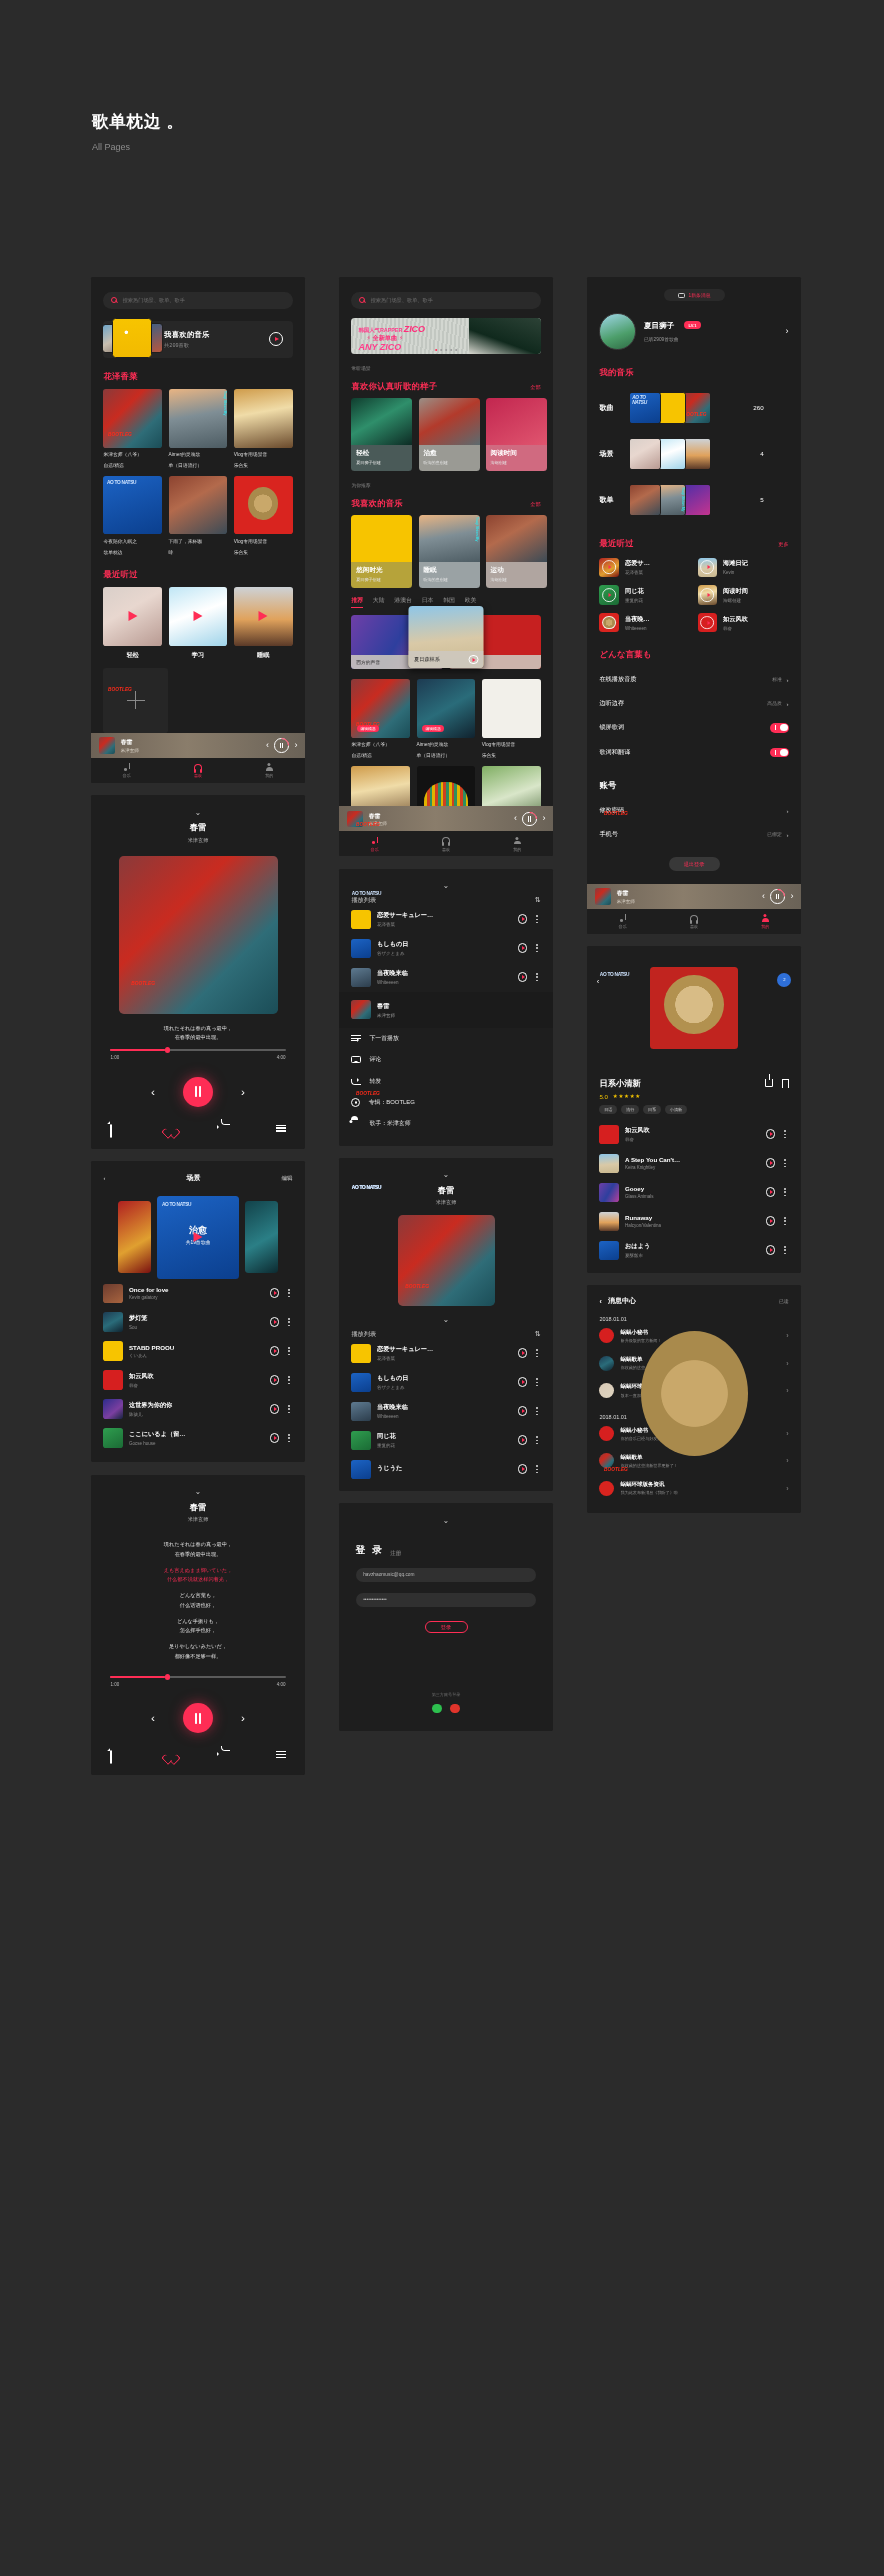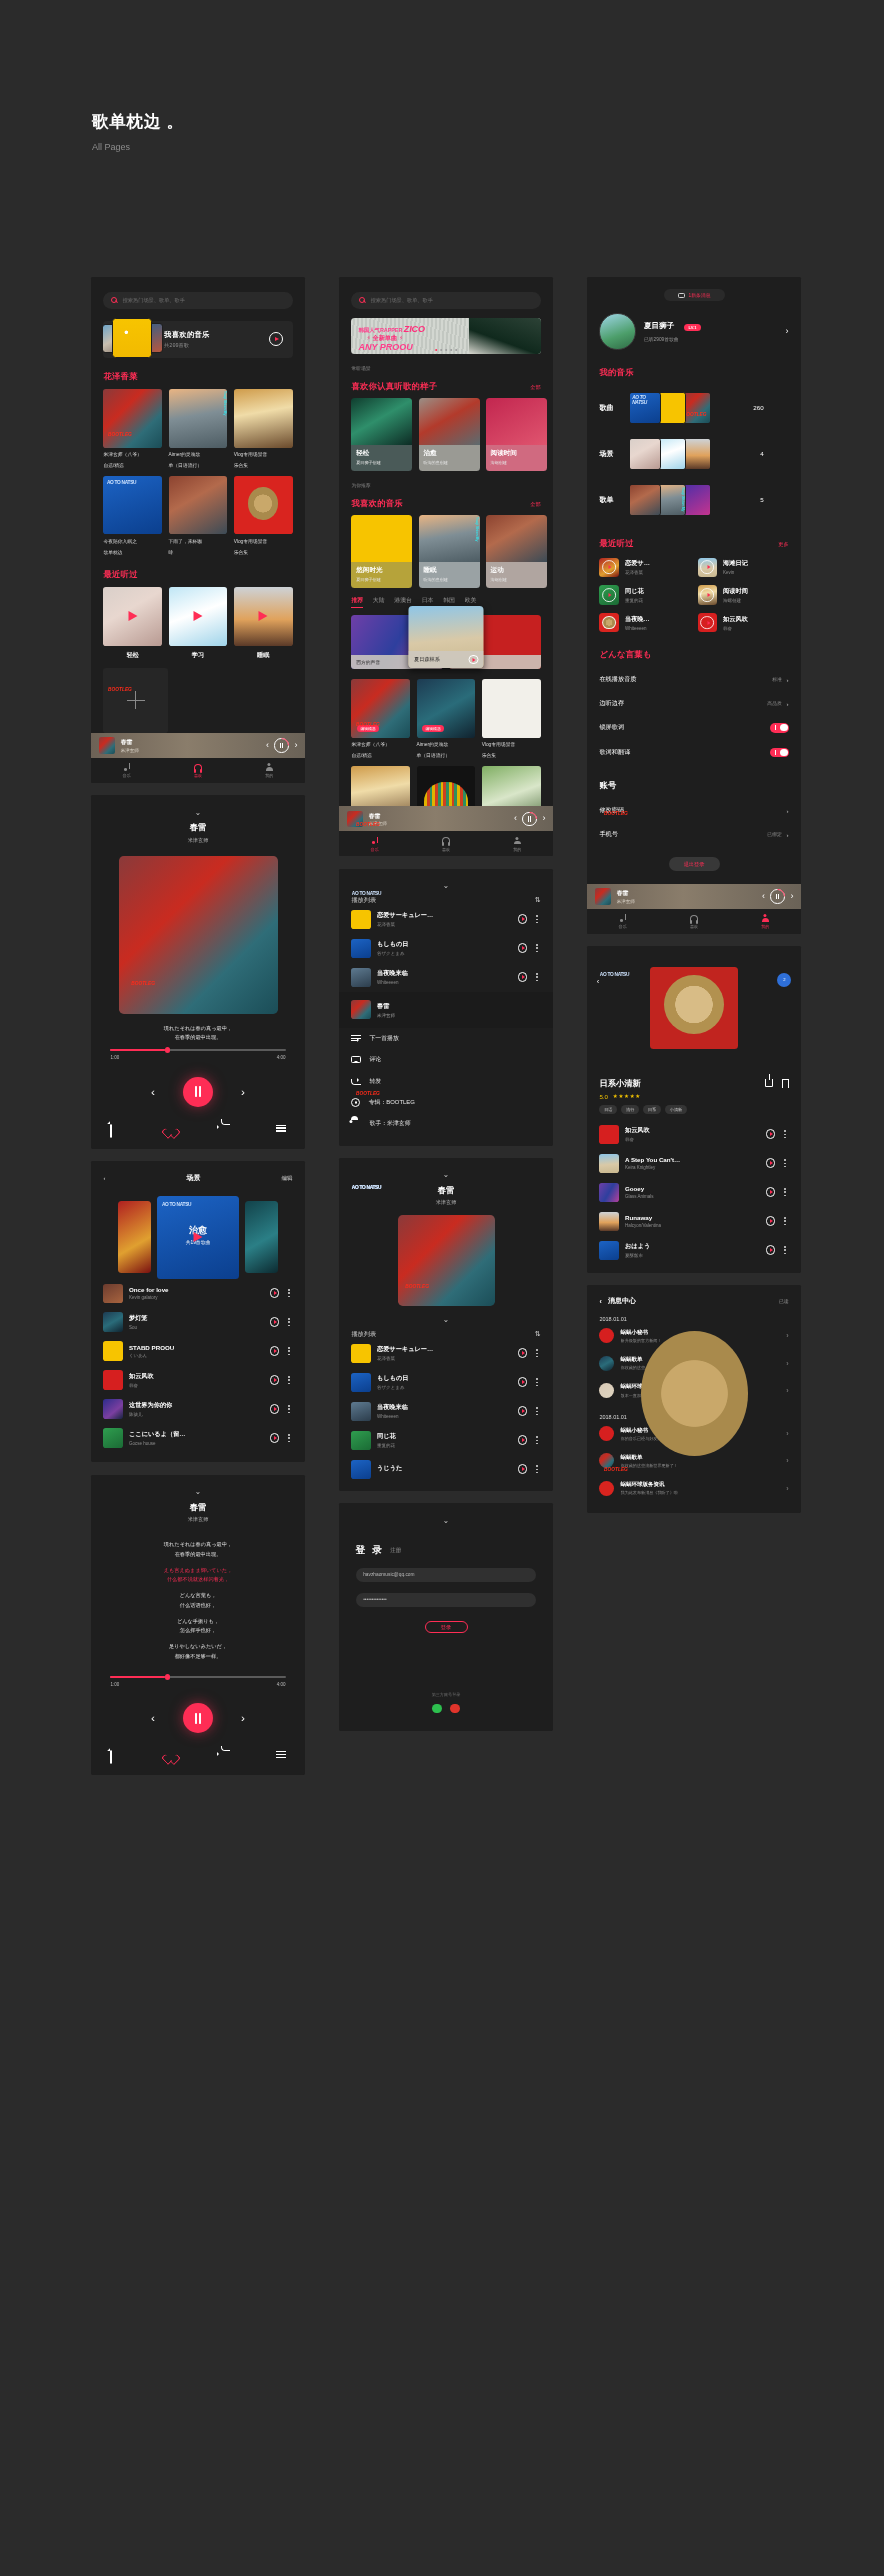--- a/index.html
+++ b/index.html
@@ -241,7 +241,7 @@
   .prow{display:flex;align-items:center;gap:7.6px;padding:11.8px 12.4px 0;}
   .avat{width:37px;height:37px;border-radius:50%;background:linear-gradient(160deg,#9fd6e8,#4c9e6a 60%,#2f6b45);flex:none;border:1px solid #3a3a3a;}
   .prow .pn{flex:1;}
-  .prow .pn .r1{display:flex;align-items:flex-end;gap:10px;}
+  .prow .pn .r1{display:flex;align-items:flex-start;gap:10px;}
   .prow .pn b{font-size:7.6px;font-weight:700;}
   .lv{background:#ff2d55;border-radius:4.8px;font-size:4.1px;padding:1.4px 4.1px;font-weight:700;}
   .prow .pn s{display:block;text-decoration:none;font-size:4.8px;color:#9a9a9a;margin-top:4.1px;}

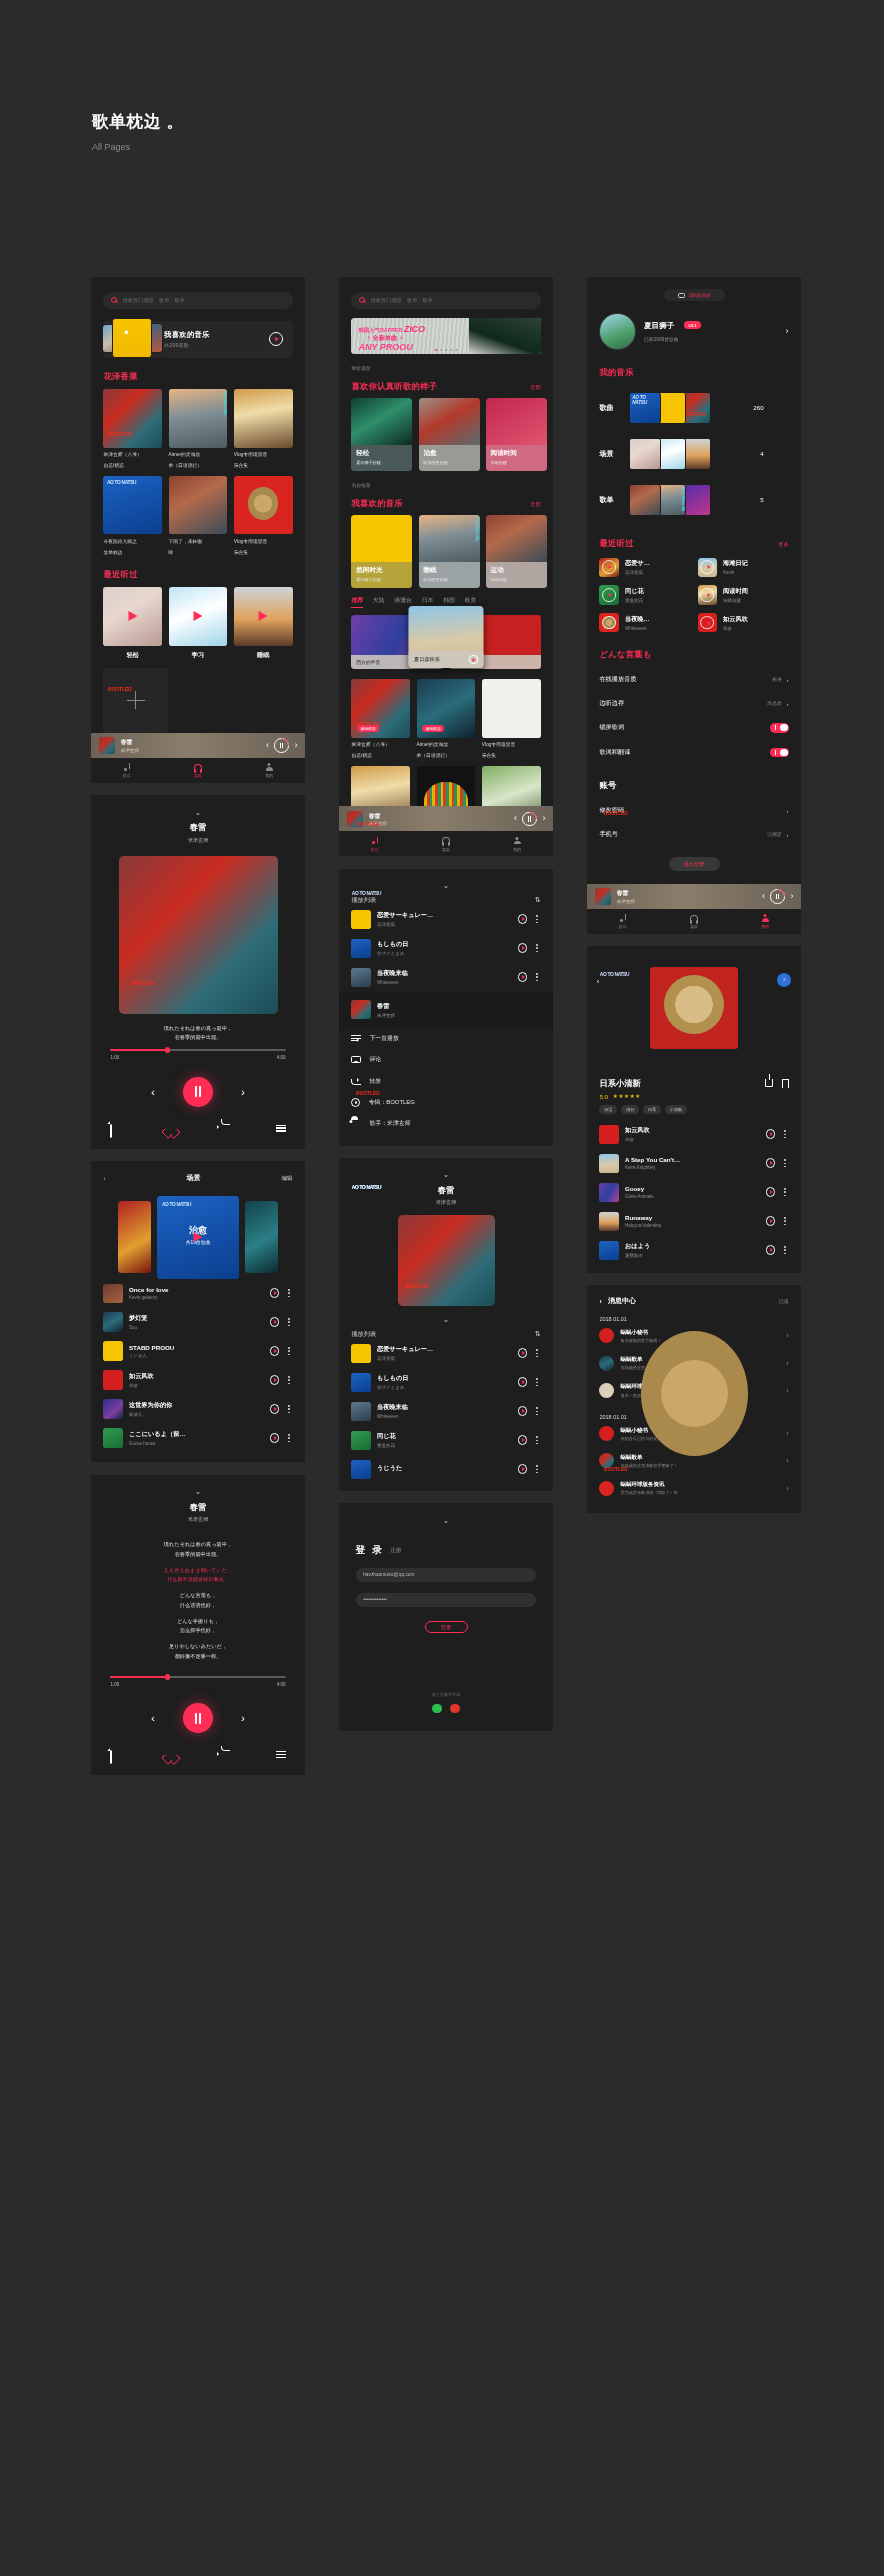--- a/index.html
+++ b/index.html
@@ -647,7 +647,7 @@
       <div class="bman"></div>
       <div class="bt1"><span>韩国人气RAPPER</span> <em>ZICO</em></div>
       <div class="bt2">⚡ 全新单曲 ⚡</div>
-      <div class="bt3">ANY PROOU</div>
+      <div class="bt3">ANY ZICO</div>
       <div class="dots">
             <i class="on"></i>
             <i></i>

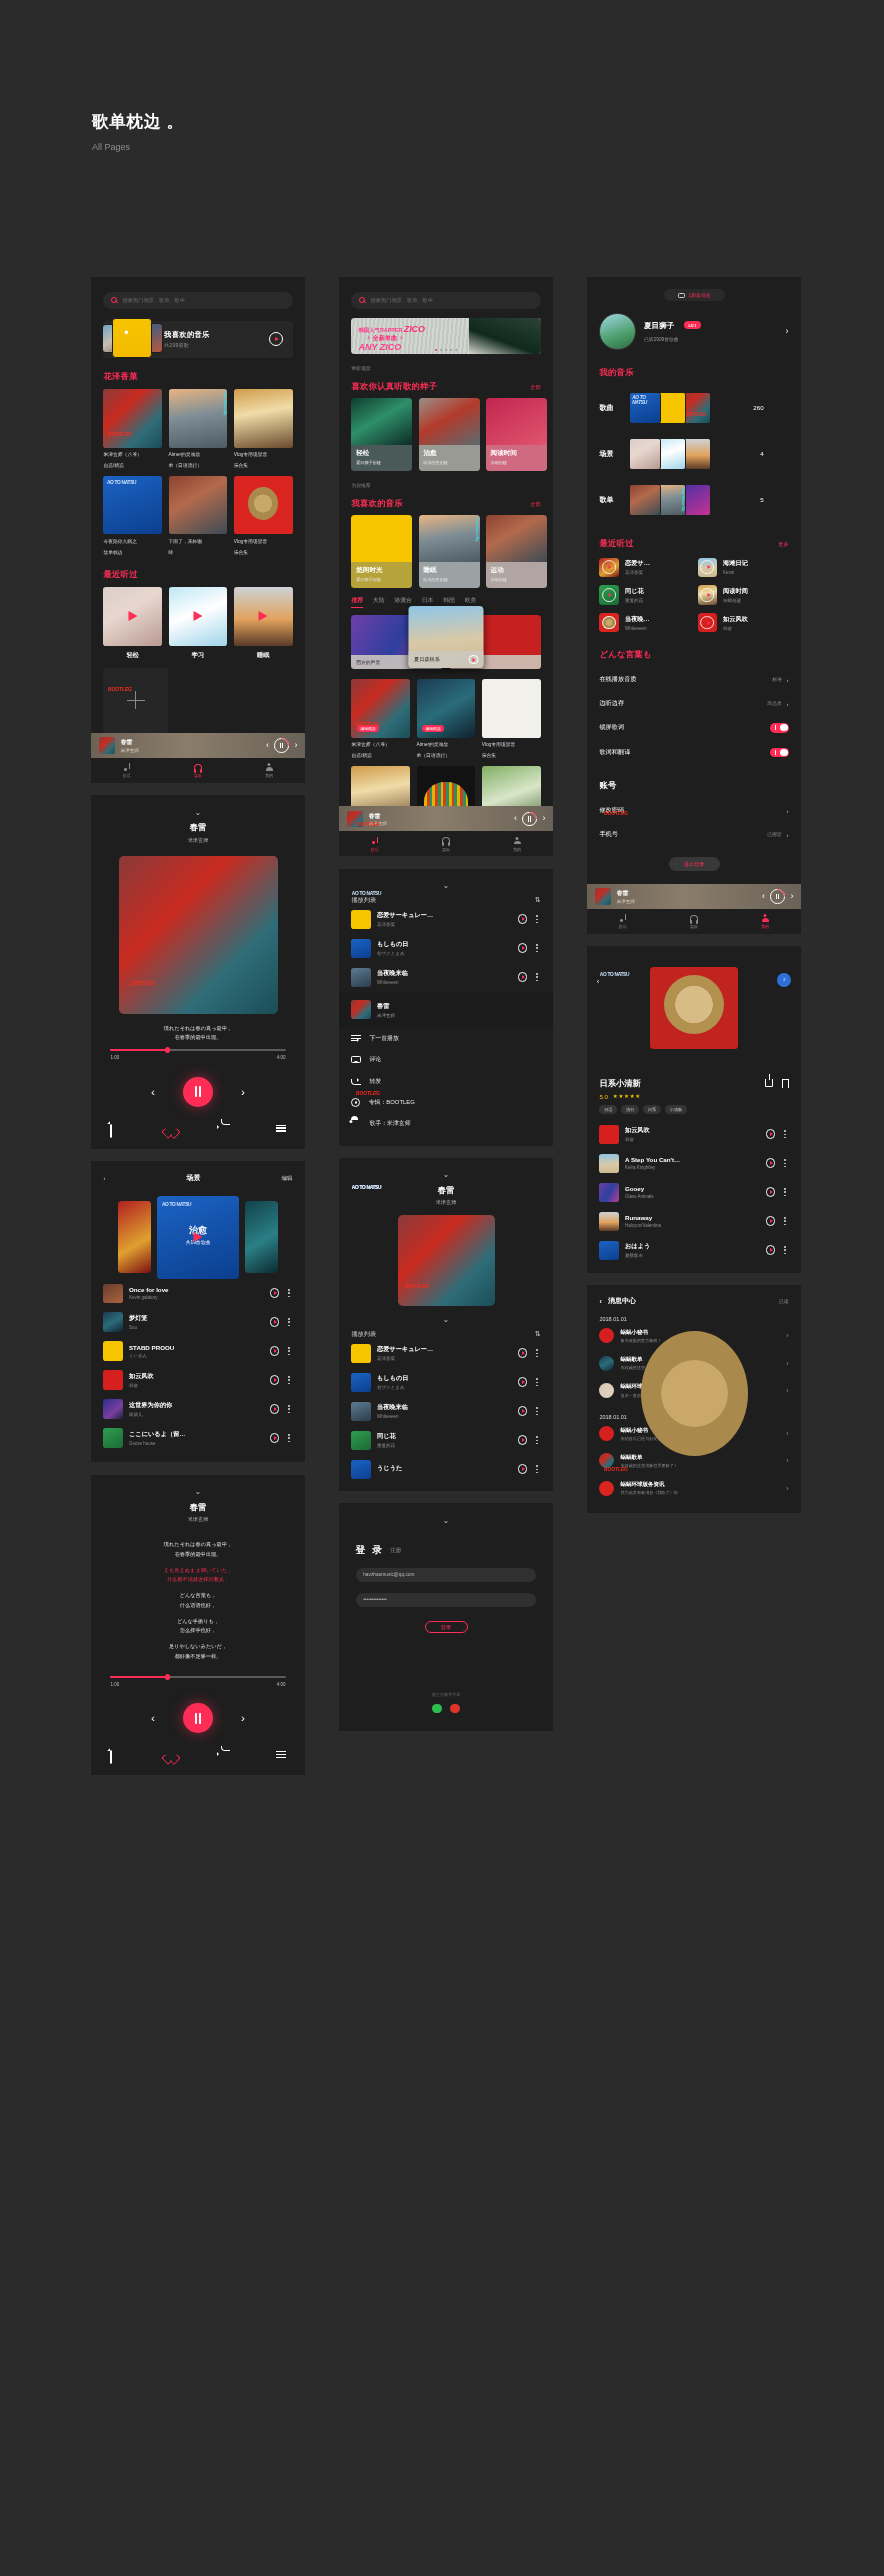--- a/index.html
+++ b/index.html
@@ -305,7 +305,7 @@
 
   
   .lg{padding:19.4px 0 0;}
-  .lghead{display:flex;align-items:center;gap:6.2px;padding:0 16.6px;}
+  .lghead{display:flex;align-items:flex-end;gap:6.2px;padding:0 16.6px;}
   .lghead b{font-size:9.7px;font-weight:700;letter-spacing:2.1px;}
   .lghead s{text-decoration:none;font-size:5.5px;color:#9a9a9a;}
   .lgin{margin:11px 16.6px 0;height:14px;background:#303030;border-radius:7px;display:flex;align-items:center;padding:0 7.6px;font-size:4.8px;color:#b9b9b9;}

